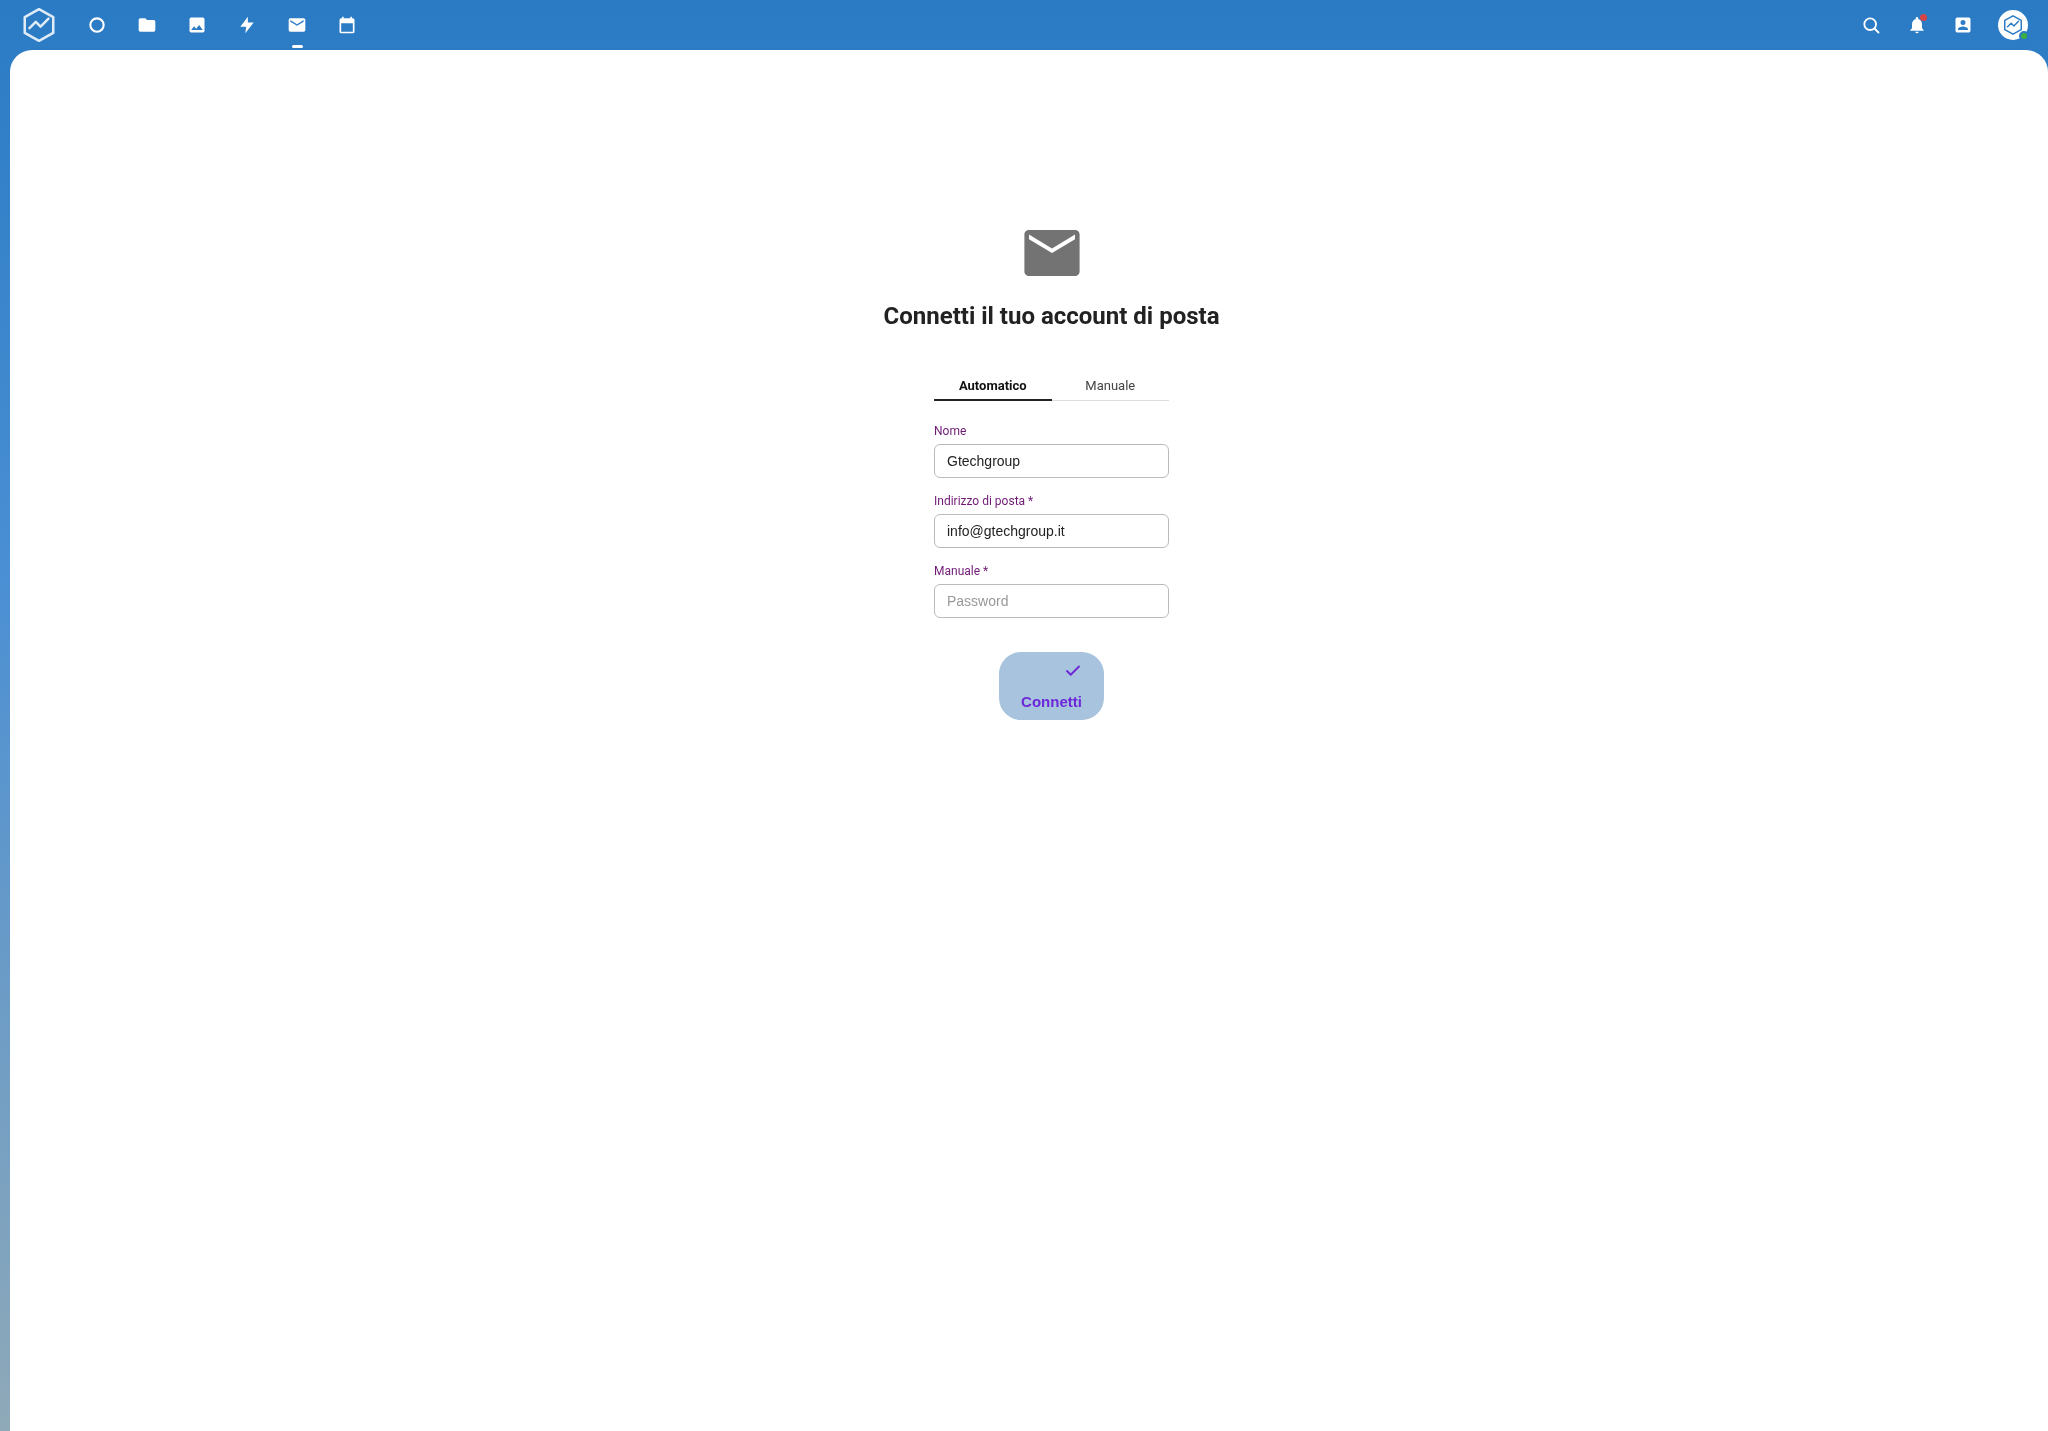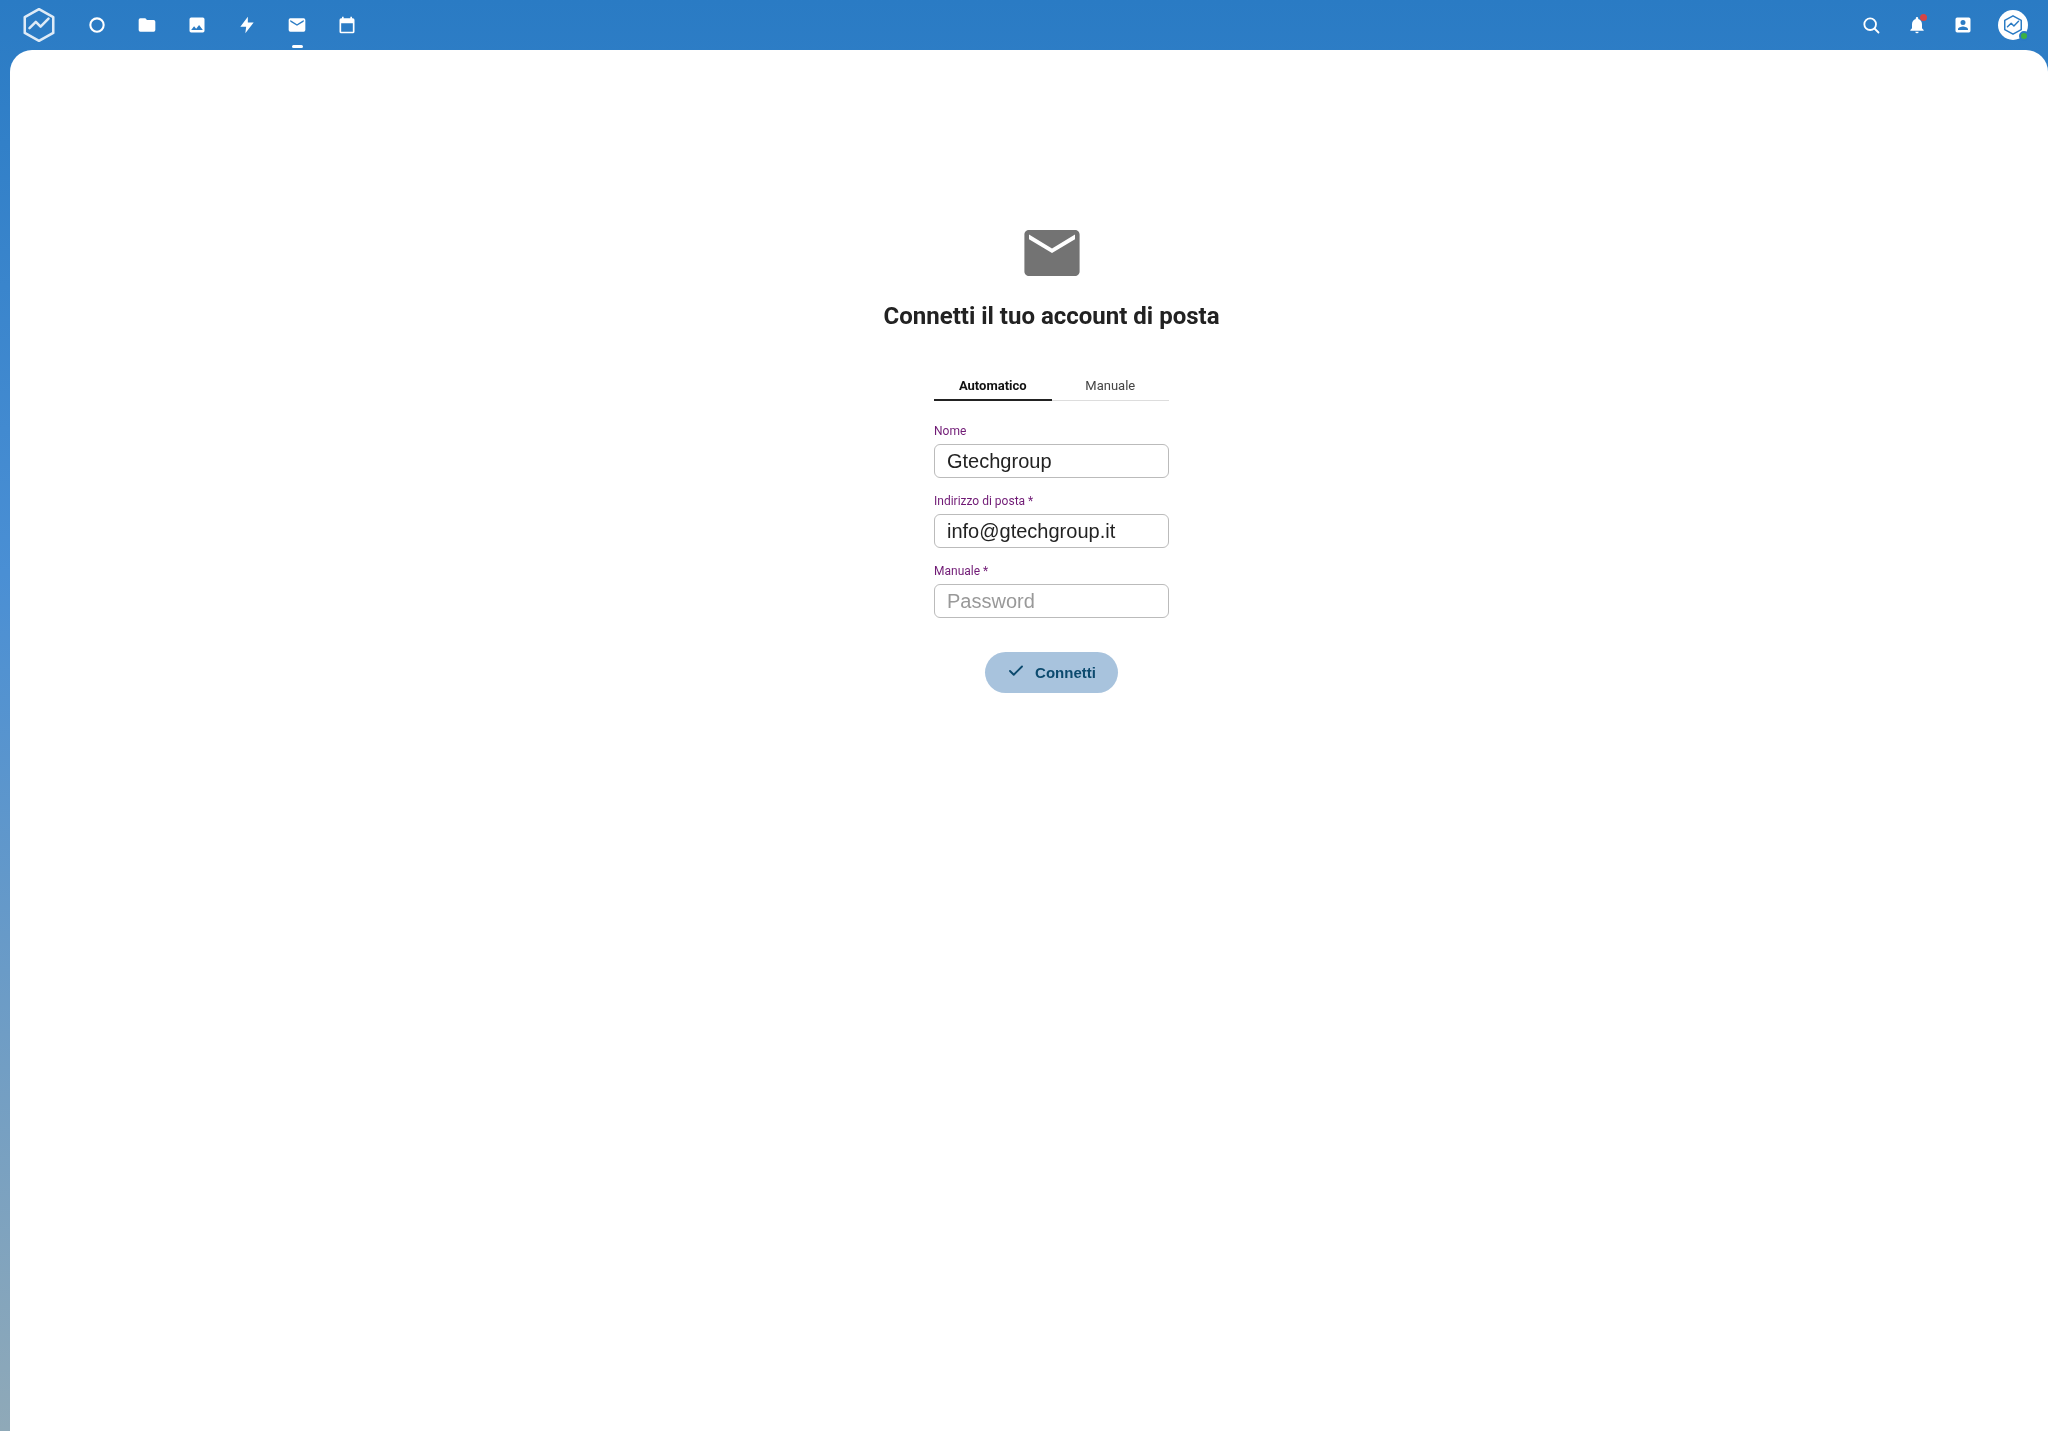--- a/index.html
+++ b/index.html
@@ -138,7 +138,7 @@
     width: 100%;
     height: 34px;
     padding: 0 12px;
-    font-size: 20px;
+    font-size: 14px;
     color: #222;
     border: 1px solid #bbb;
     border-radius: 6px;

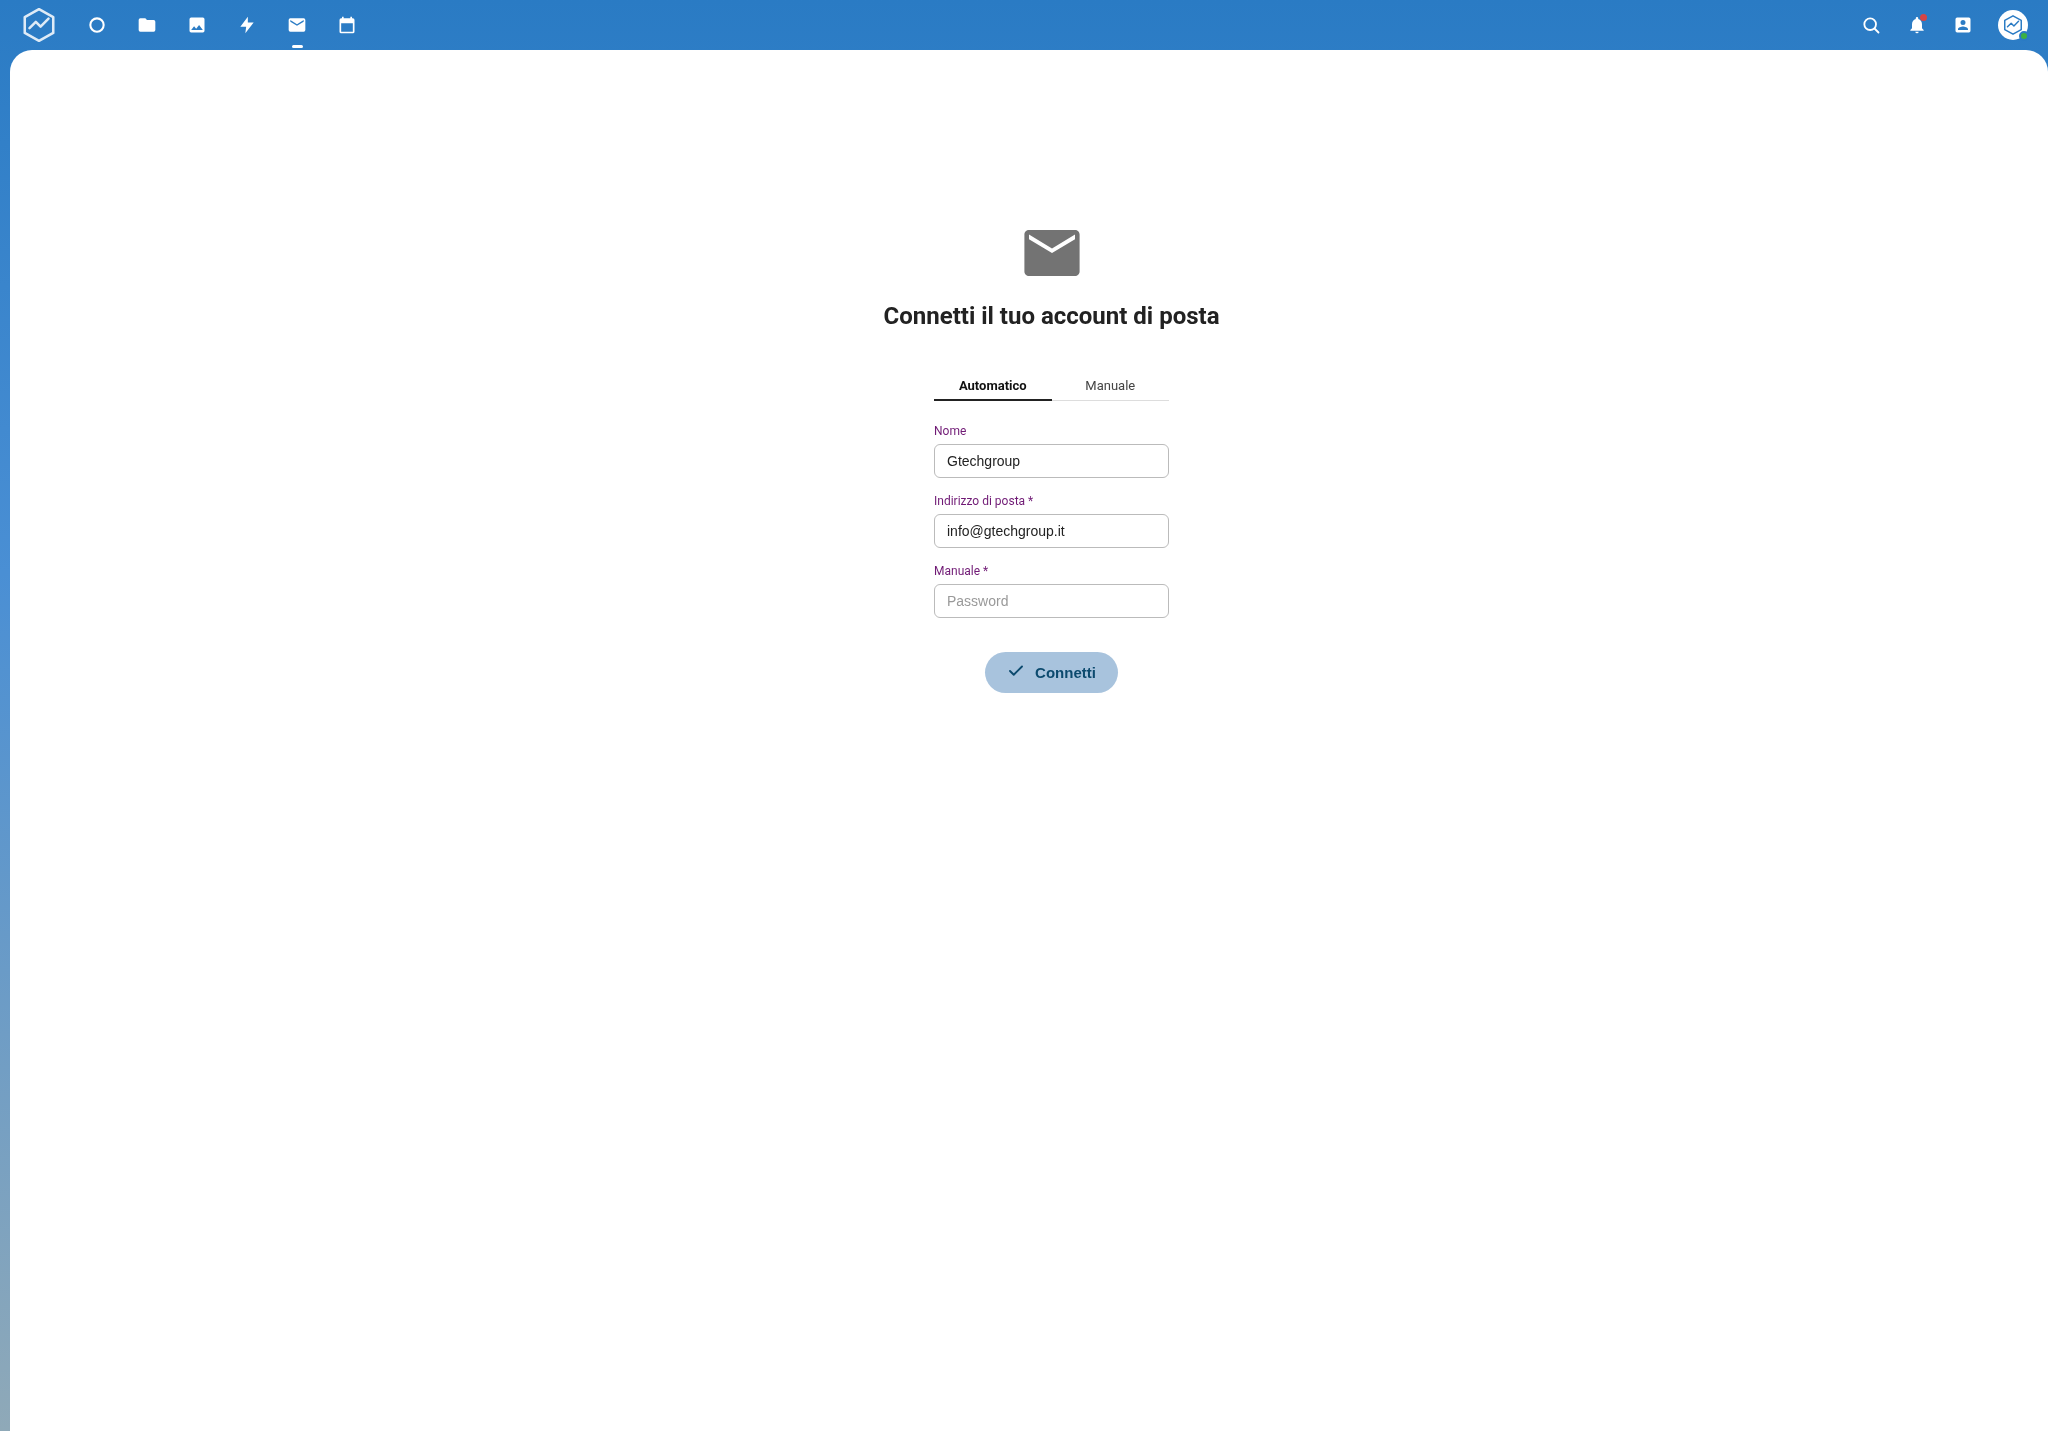--- a/index.html
+++ b/index.html
@@ -150,16 +150,17 @@
   .connect-btn {
     margin: 22px auto 0;
     display: inline-flex;
-    align-items: center;
+    align-items: flex-end;
     gap: 10px;
     background: #a8c3dd;
-    color: #0c4a6e;
+    color: #6d28d9;
     font-weight: 700;
     font-size: 15px;
     border: none;
     padding: 10px 22px;
     border-radius: 22px;
     cursor: pointer;
+    flex-direction: column;
   }
 </style>
 </head>

